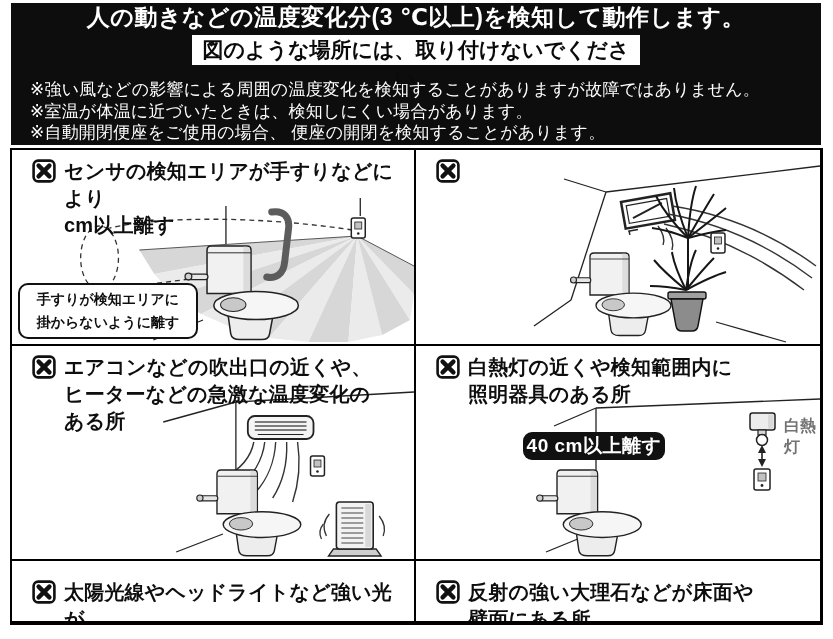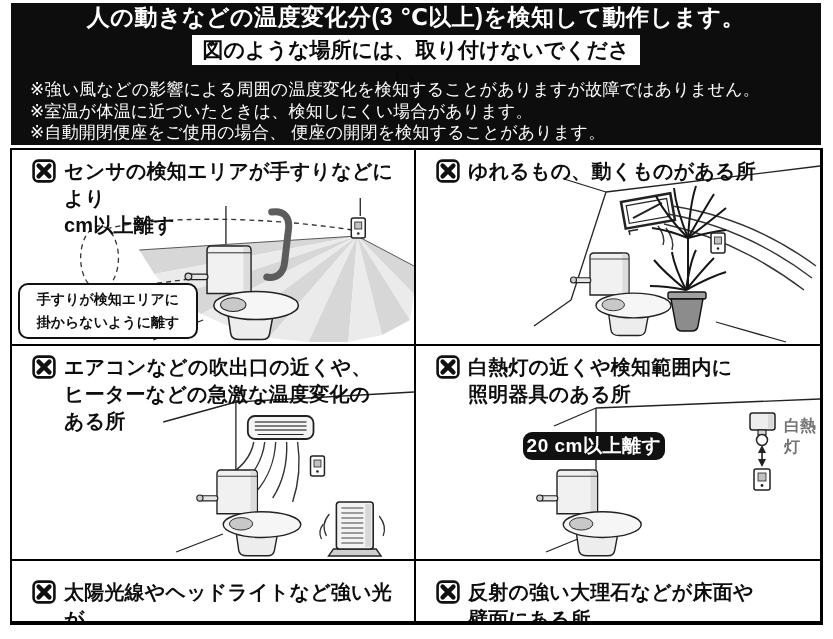--- a/index.html
+++ b/index.html
@@ -173,9 +173,6 @@
           <rect x="1.6" y="1.6" width="20.8" height="20.8" rx="4.5" fill="#fff" stroke="#111" stroke-width="2.6"></rect>
           <path d="M6.6,6.6 L17.4,17.4 M17.4,6.6 L6.6,17.4" stroke="#111" stroke-width="4.4" stroke-linecap="round"></path>
         </svg>
-        <div class="htxt">
-          <div>ゆれるもの、動くものがある所</div>
-        </div>
       </div>
     </div>
 

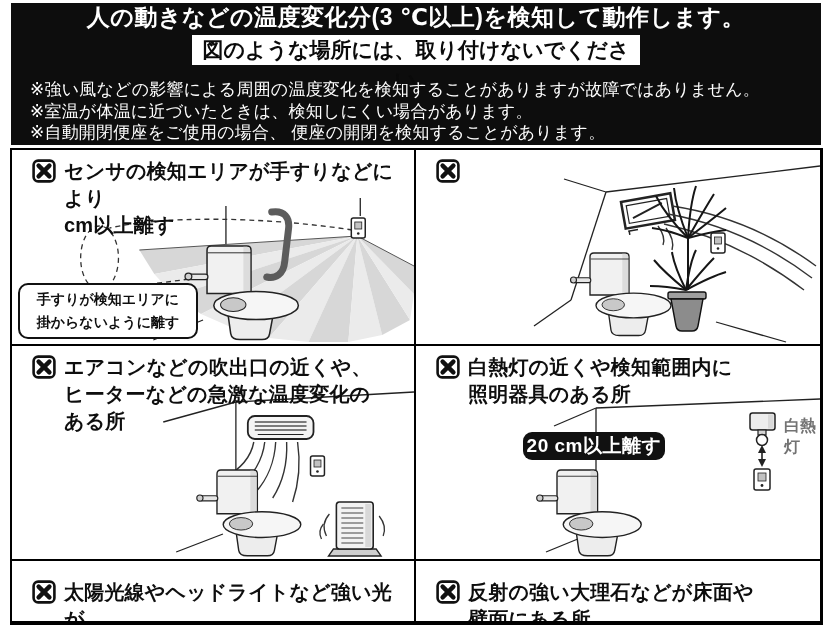--- a/index.html
+++ b/index.html
@@ -281,7 +281,7 @@
           <div>照明器具のある所</div>
         </div>
       </div>
-      <div class="badge">20 cm以上離す</div>
+      <div class="badge">40 cm以上離す</div>
       <div class="lamp-label">白熱灯</div>
     </div>
 

